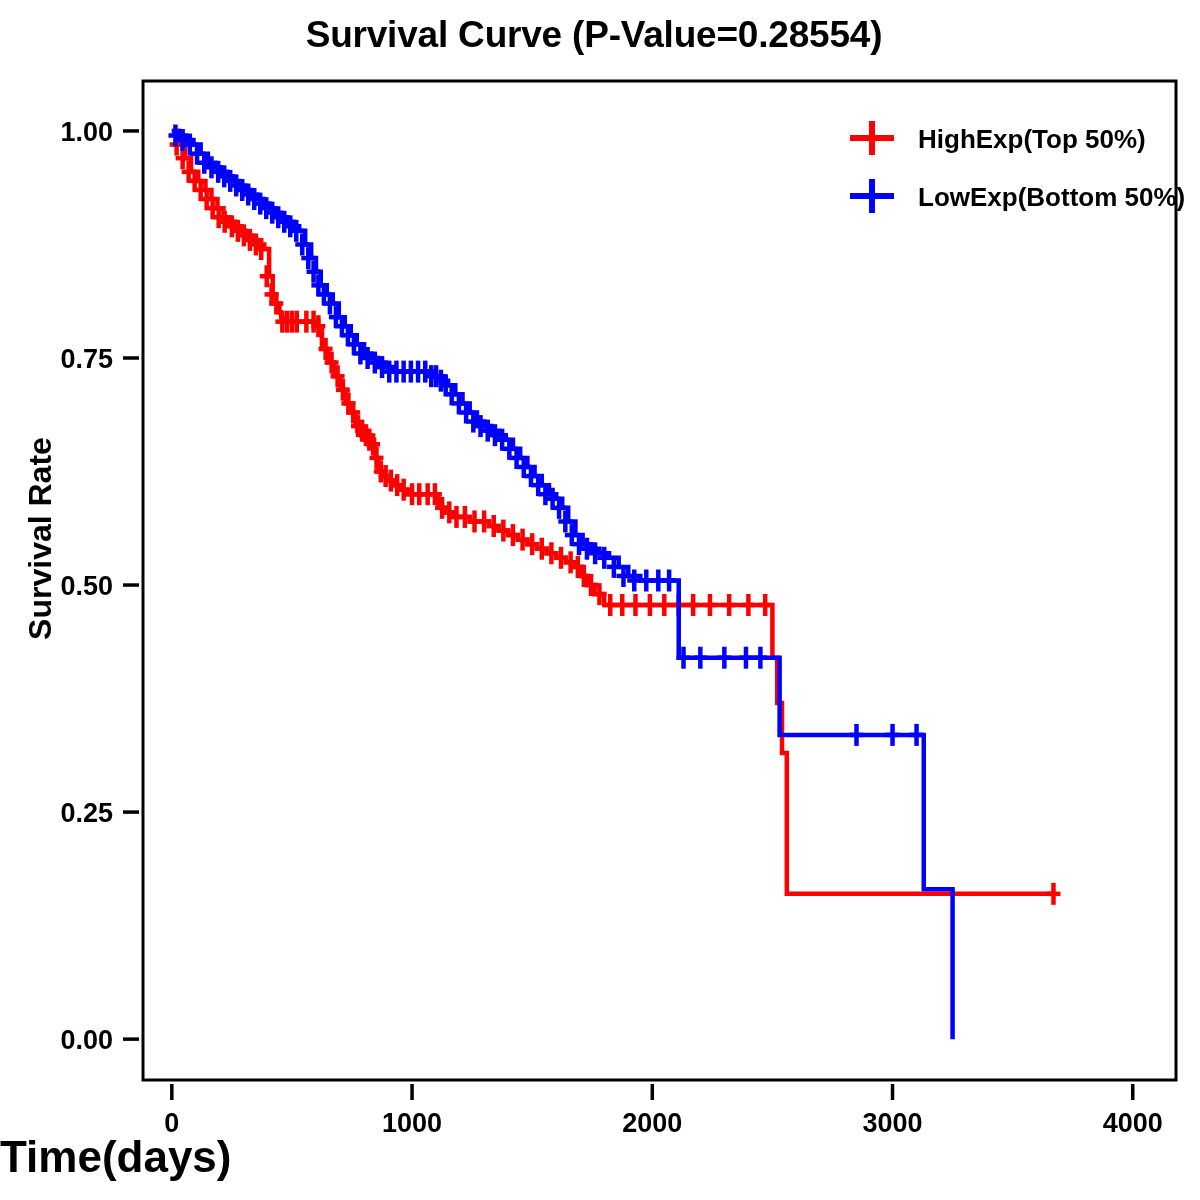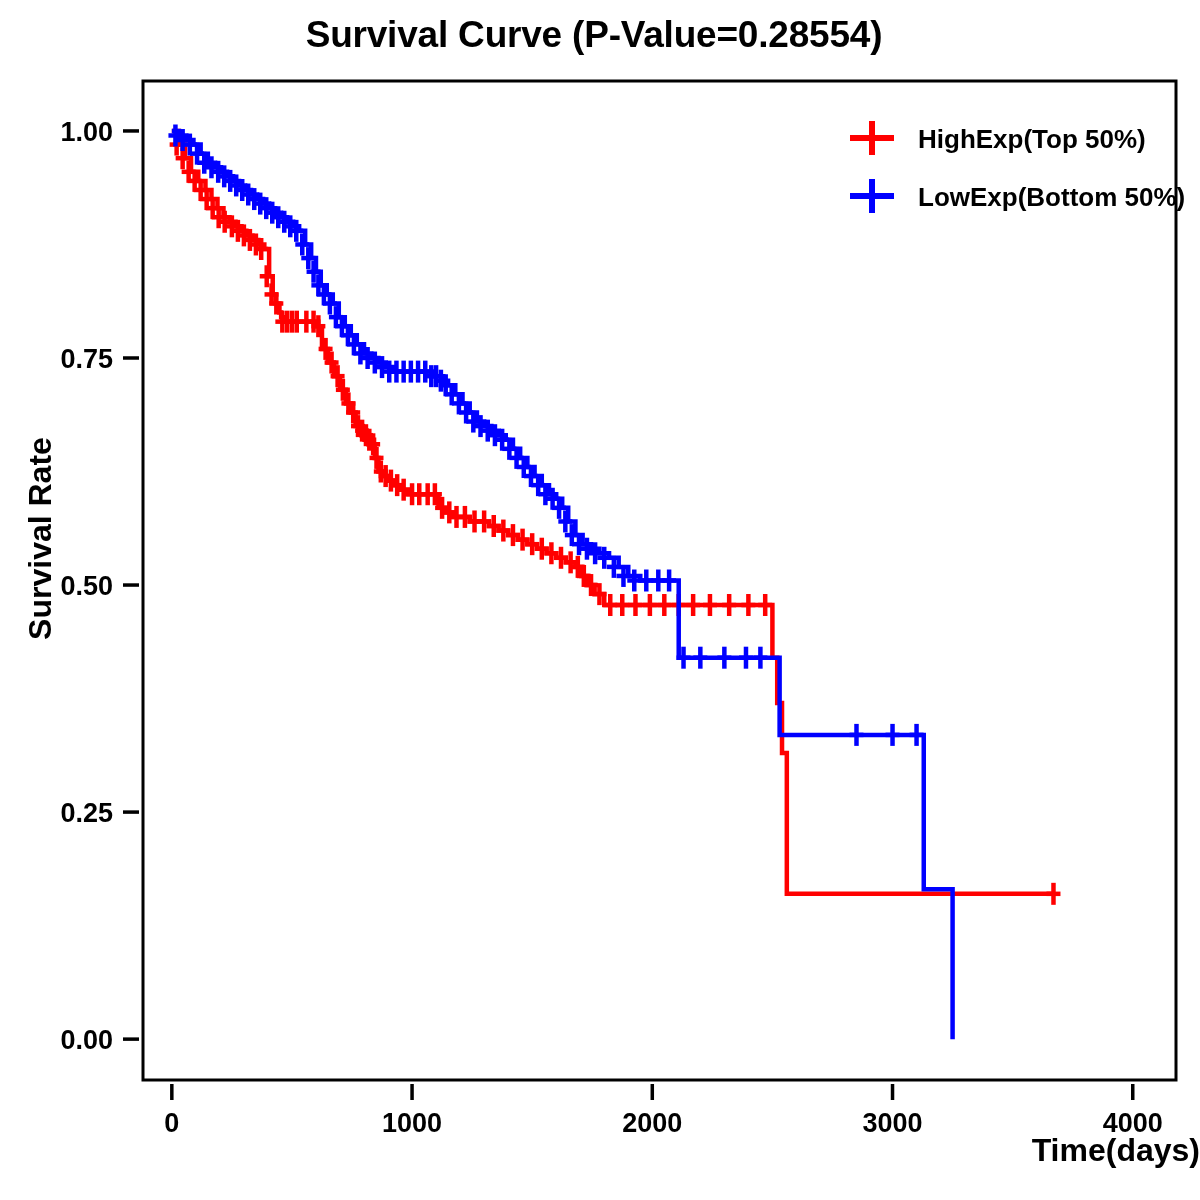--- a/index.html
+++ b/index.html
@@ -50,9 +50,9 @@
     left: 0;
     top: 1132px;
     width: 1200px;
-    text-align: right;
-    font-family: "Liberation Sans", sans-serif;
-    font-size: 32px;
+    text-align: left;
+    font-family: "Liberation Sans", sans-serif;
+    font-size: 44px;
     font-weight: bold;
     color: #000000;
   }

